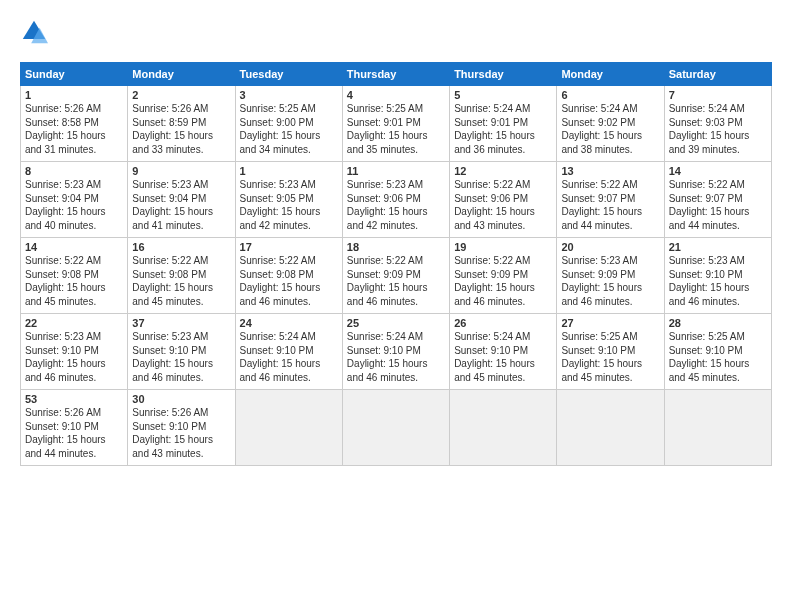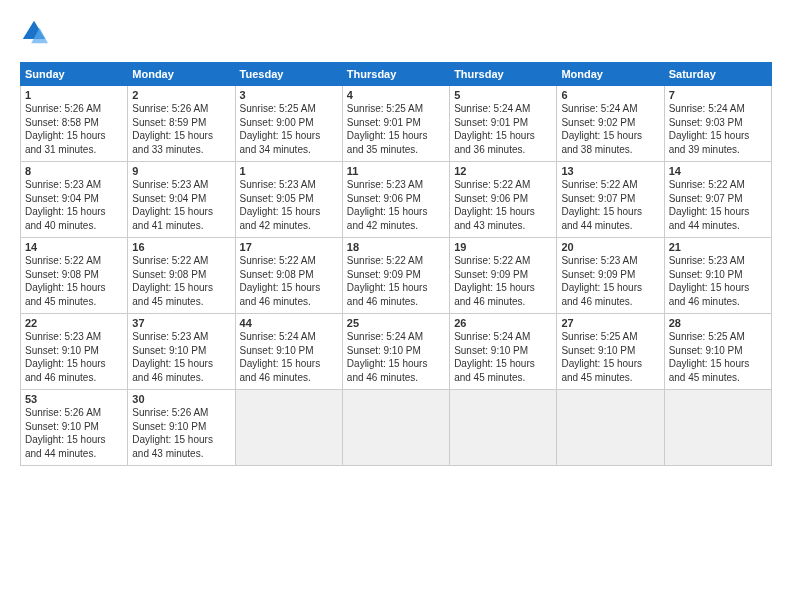--- a/index.html
+++ b/index.html
@@ -232,7 +232,7 @@
             <div class="day-info">Sunrise: 5:23 AM<br>Sunset: 9:10 PM<br>Daylight: 15 hours<br>and 46 minutes.</div>
           </td>
           <td>
-            <span class="day-num">44</span>
+            <span class="day-num">24</span>
             <div class="day-info">Sunrise: 5:24 AM<br>Sunset: 9:10 PM<br>Daylight: 15 hours<br>and 46 minutes.</div>
           </td>
           <td>

